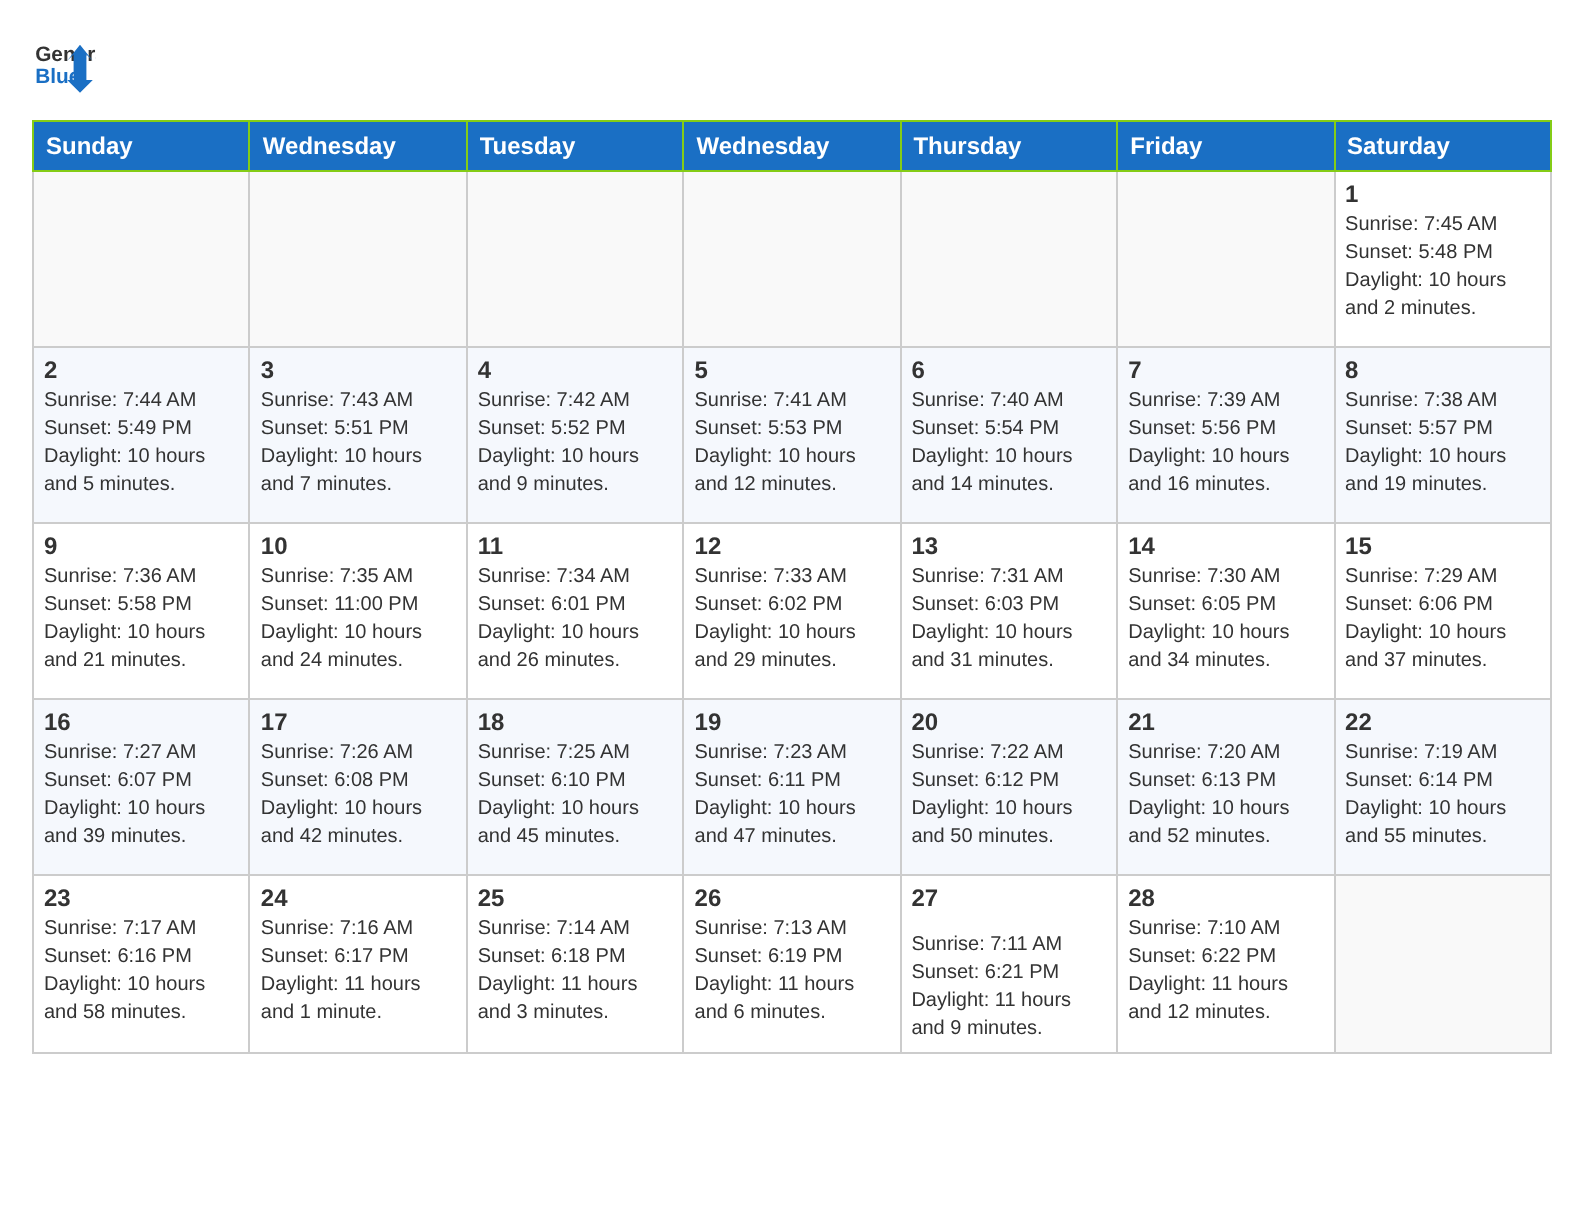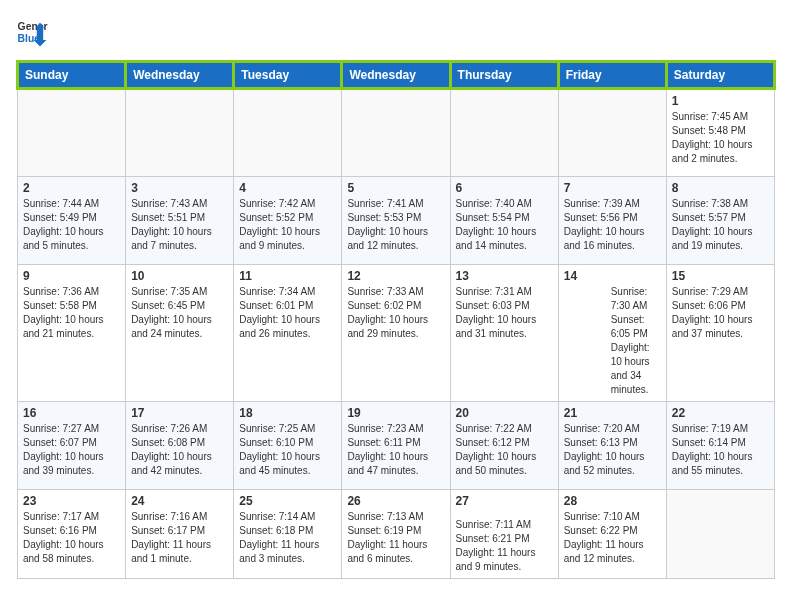--- a/index.html
+++ b/index.html
@@ -49,7 +49,7 @@
       padding: 5px 6px;
       font-size: 12px;
       font-weight: bold;
-      border: 3px solid #84cc16;
+      border: 1px solid #84cc16;
     }
     .calendar td {
       vertical-align: top;

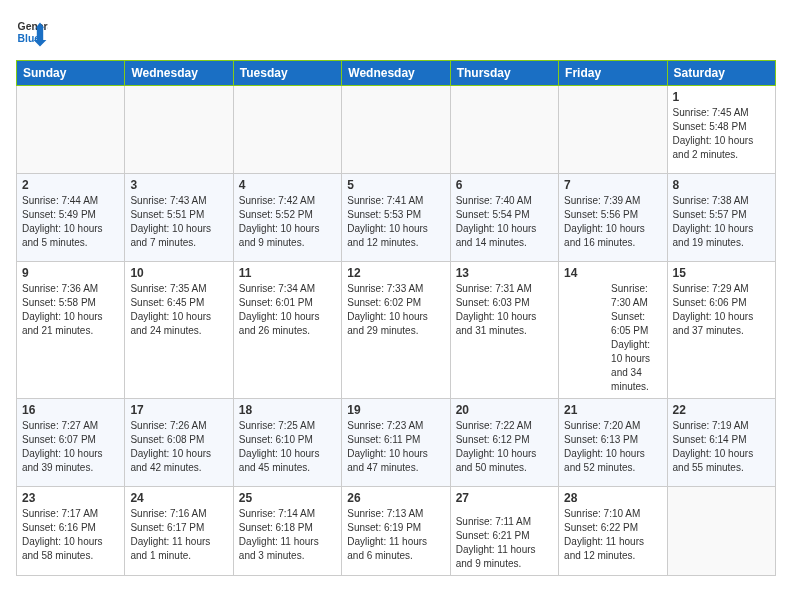--- a/index.html
+++ b/index.html
@@ -192,7 +192,7 @@
         <td>
           <span class="day-num">10</span>
           <div class="day-info" style="white-space: pre-line;">Sunrise: 7:35 AM
-Sunset: 6:45 PM
+Sunset: 11:00 PM
 Daylight: 10 hours
 and 24 minutes.</div>
         </td>

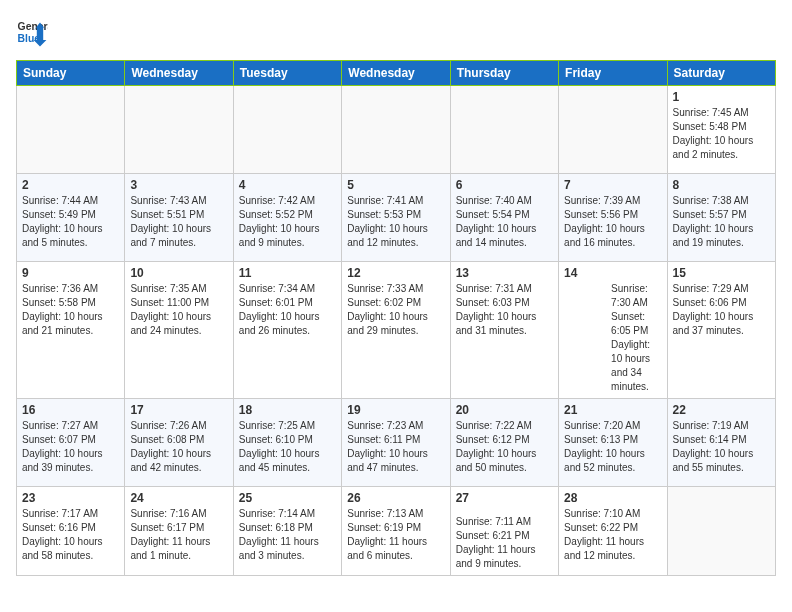--- a/index.html
+++ b/index.html
@@ -219,7 +219,7 @@
         </td>
         <td>
           <span class="day-num">14</span>
-          <div class="day-info" style="white-space: pre-line; margin-left: 47px;">Sunrise: 7:30 AM
+          <div class="day-info" style="white-space: pre-line;">Sunrise: 7:30 AM
 Sunset: 6:05 PM
 Daylight: 10 hours
 and 34 minutes.</div>

